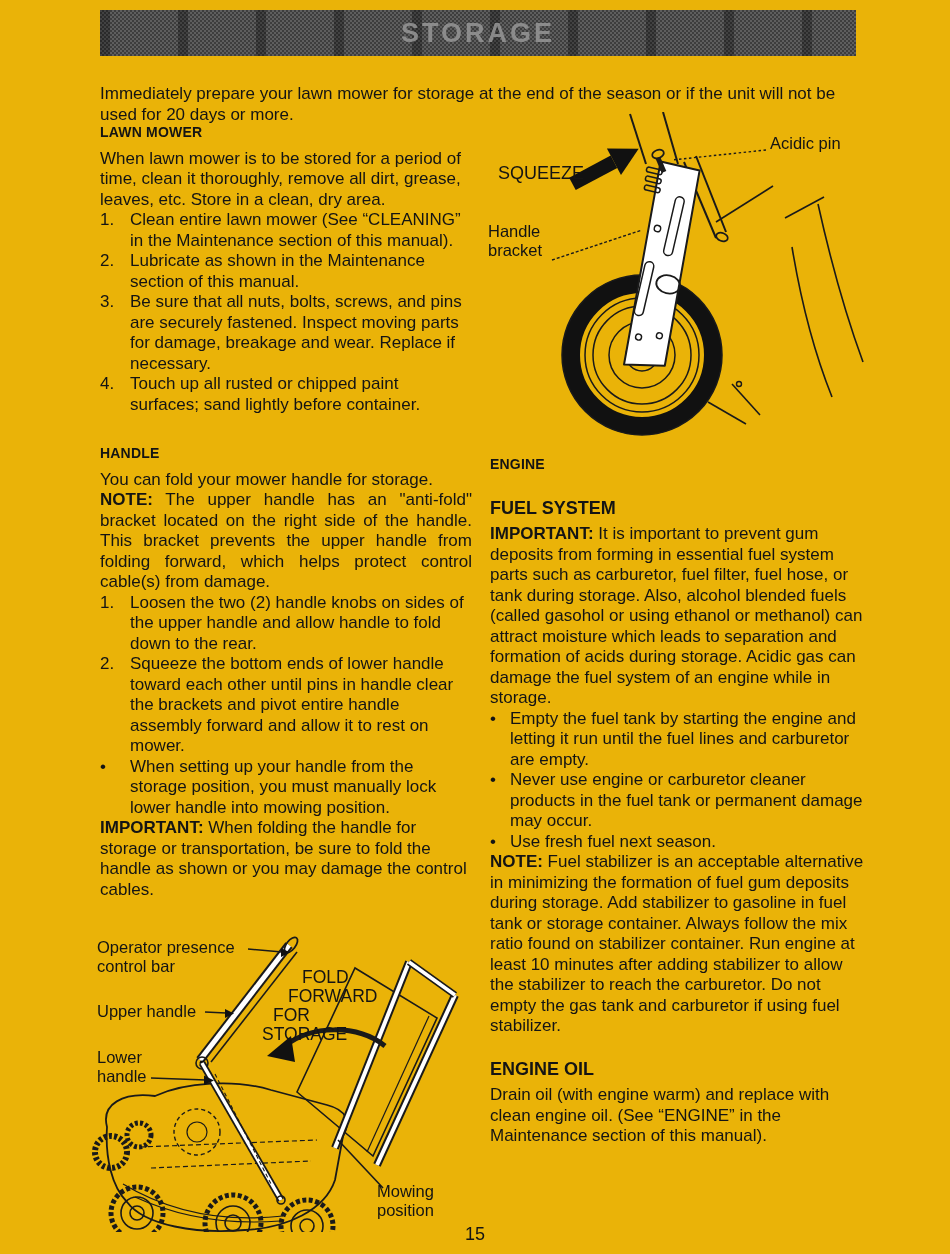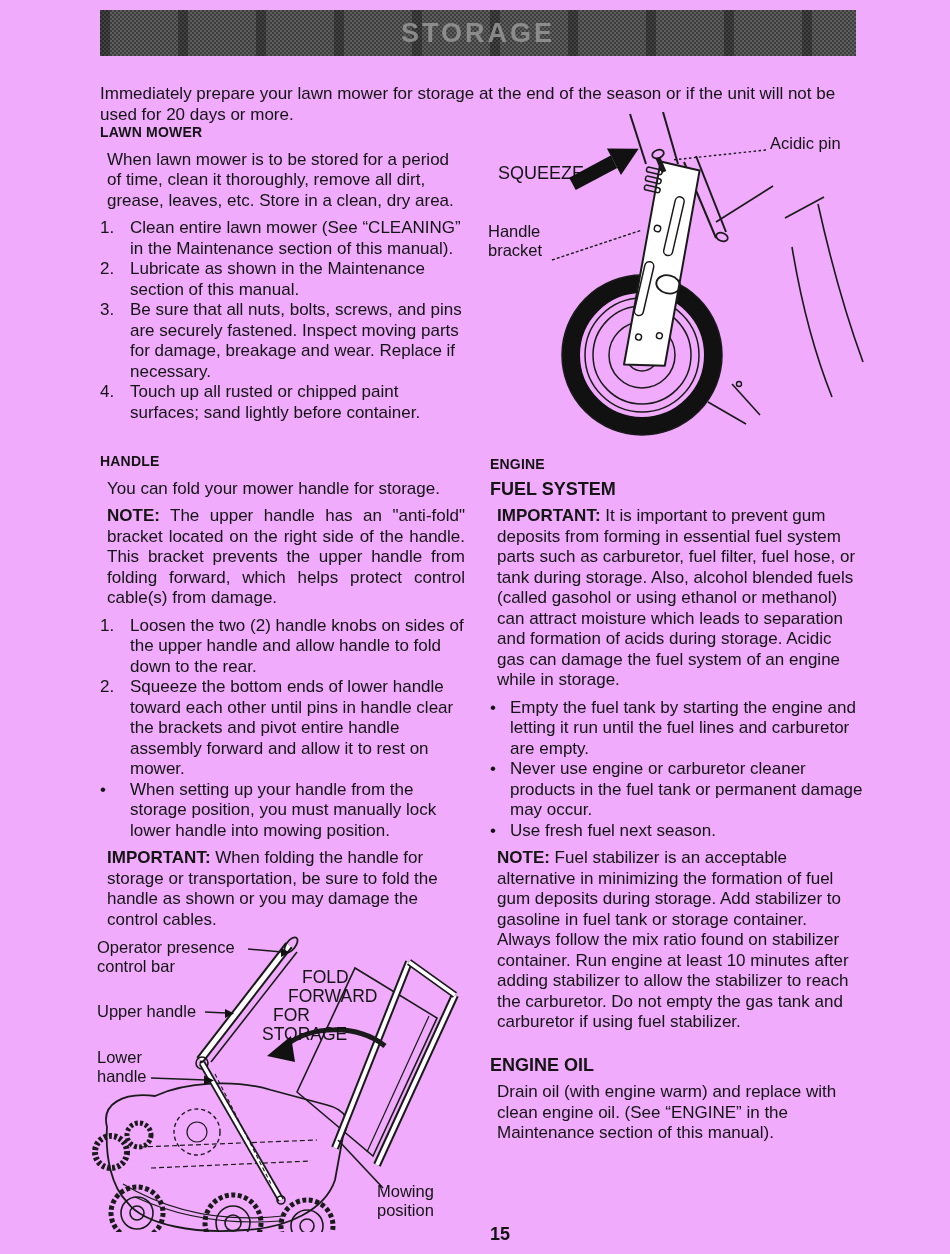--- a/index.html
+++ b/index.html
@@ -5,7 +5,7 @@
   html,body { margin:0; padding:0; background:#e8e8e8; }
   .page {
     position:relative; width:950px; height:1254px; margin:0 auto;
-    background:#f0abfc; color:#141414; overflow:hidden;
+    background:#eab308; color:#141414; overflow:hidden;
     font-family:"Liberation Sans", sans-serif;
   }
   

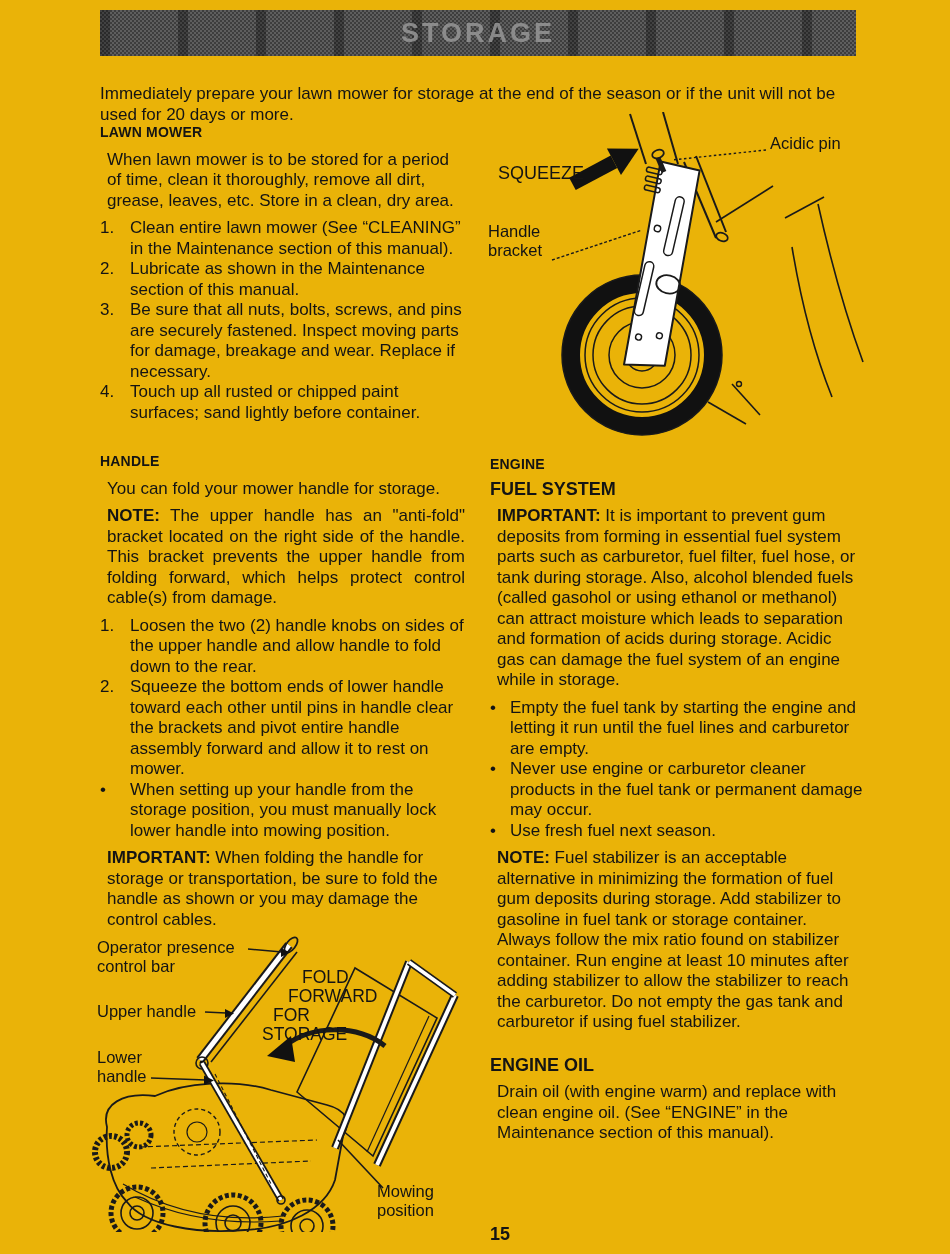--- a/index.html
+++ b/index.html
@@ -31,7 +31,7 @@
   .sec-h  { font-size:14px; font-weight:bold; margin:0 0 6px 0; letter-spacing:.2px; }
   .sub-h  { font-size:18px; font-weight:bold; margin:10px 0 6px 0; }
   .mt     { margin-top:28px; }
-  p.body  { margin:7px; }
+  p.body  { margin:0; }
   .just   { text-align:justify; }
   .b      { font-weight:bold; }
   .li     { display:flex; margin:0; }

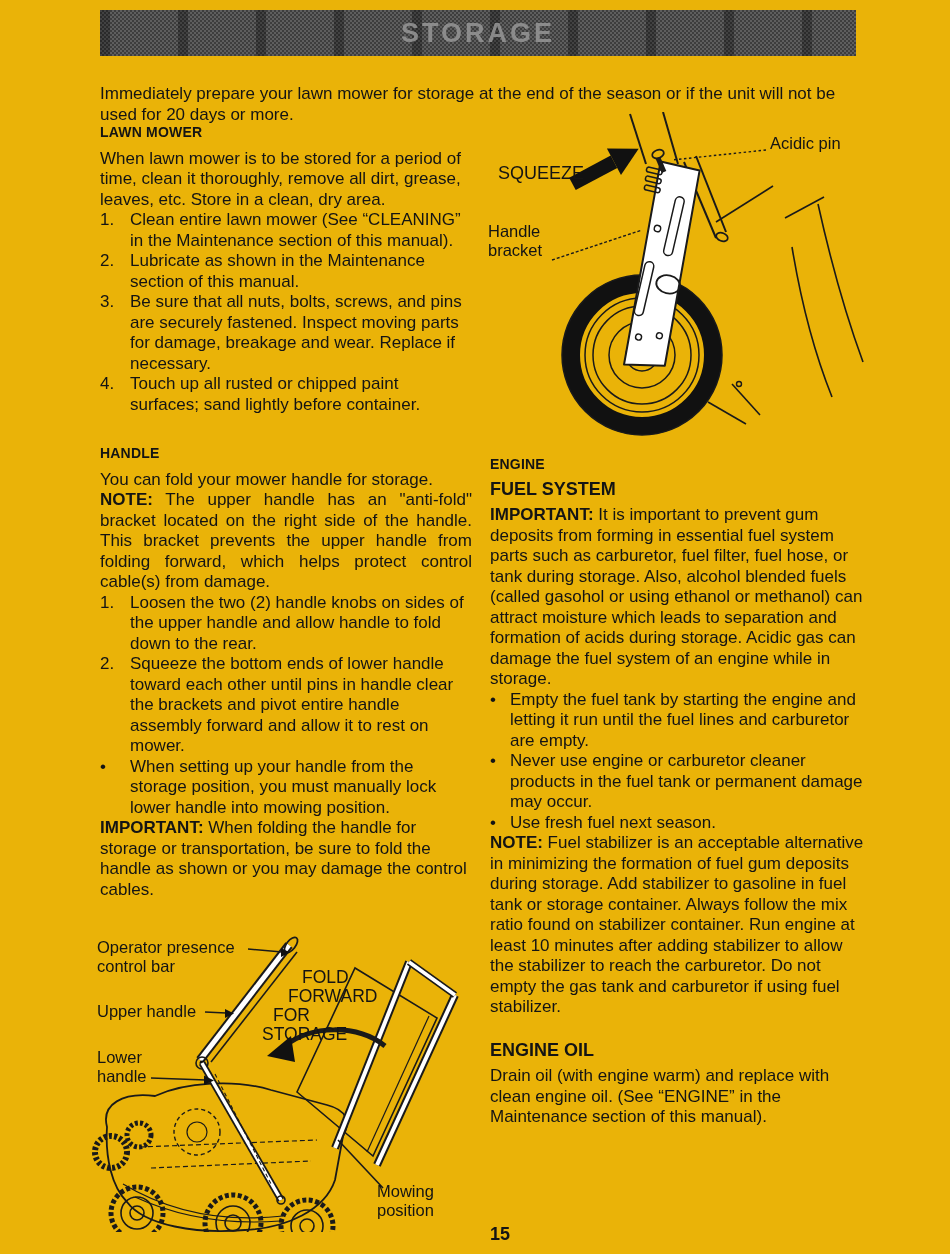--- a/index.html
+++ b/index.html
@@ -109,7 +109,7 @@
 
   <div class="col-right">
     <h2 class="sec-h" style="margin-bottom:2px;">ENGINE</h2>
-    <h3 class="sub-h" style="margin-top:4px;">FUEL SYSTEM</h3>
+    <h3 class="sub-h" style="margin-top:23px;">FUEL SYSTEM</h3>
     <p class="body"><span class="b">IMPORTANT:</span><span> It is important to prevent gum deposits from forming in essential fuel system parts such as carburetor, fuel filter, fuel hose, or tank during storage. Also, alcohol blended fuels (called gasohol or using ethanol or methanol) can attract moisture which leads to separation and formation of acids during storage. Acidic gas can damage the fuel system of an engine while in storage.</span></p>
 
     <div class="li tight">

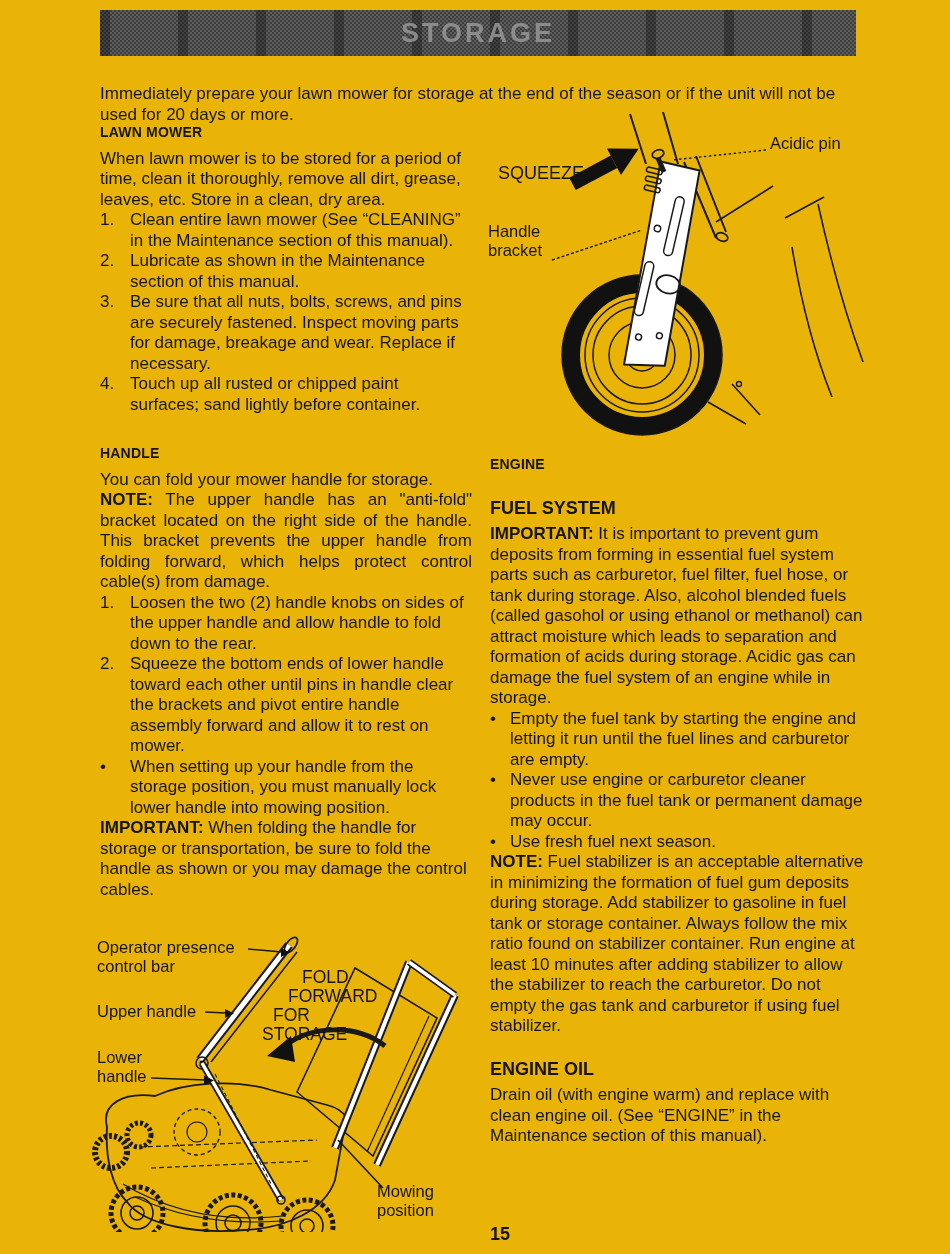--- a/index.html
+++ b/index.html
@@ -53,7 +53,7 @@
   .fold-lines div:nth-child(4){ margin-left:2px;  }
   .page-num {
     position:absolute; left:440px; top:1224px; width:70px;
-    font-size:18px; text-align:right;font-weight:bold;
+    font-size:18px; text-align:center;
   }
 </style>
 </head>

